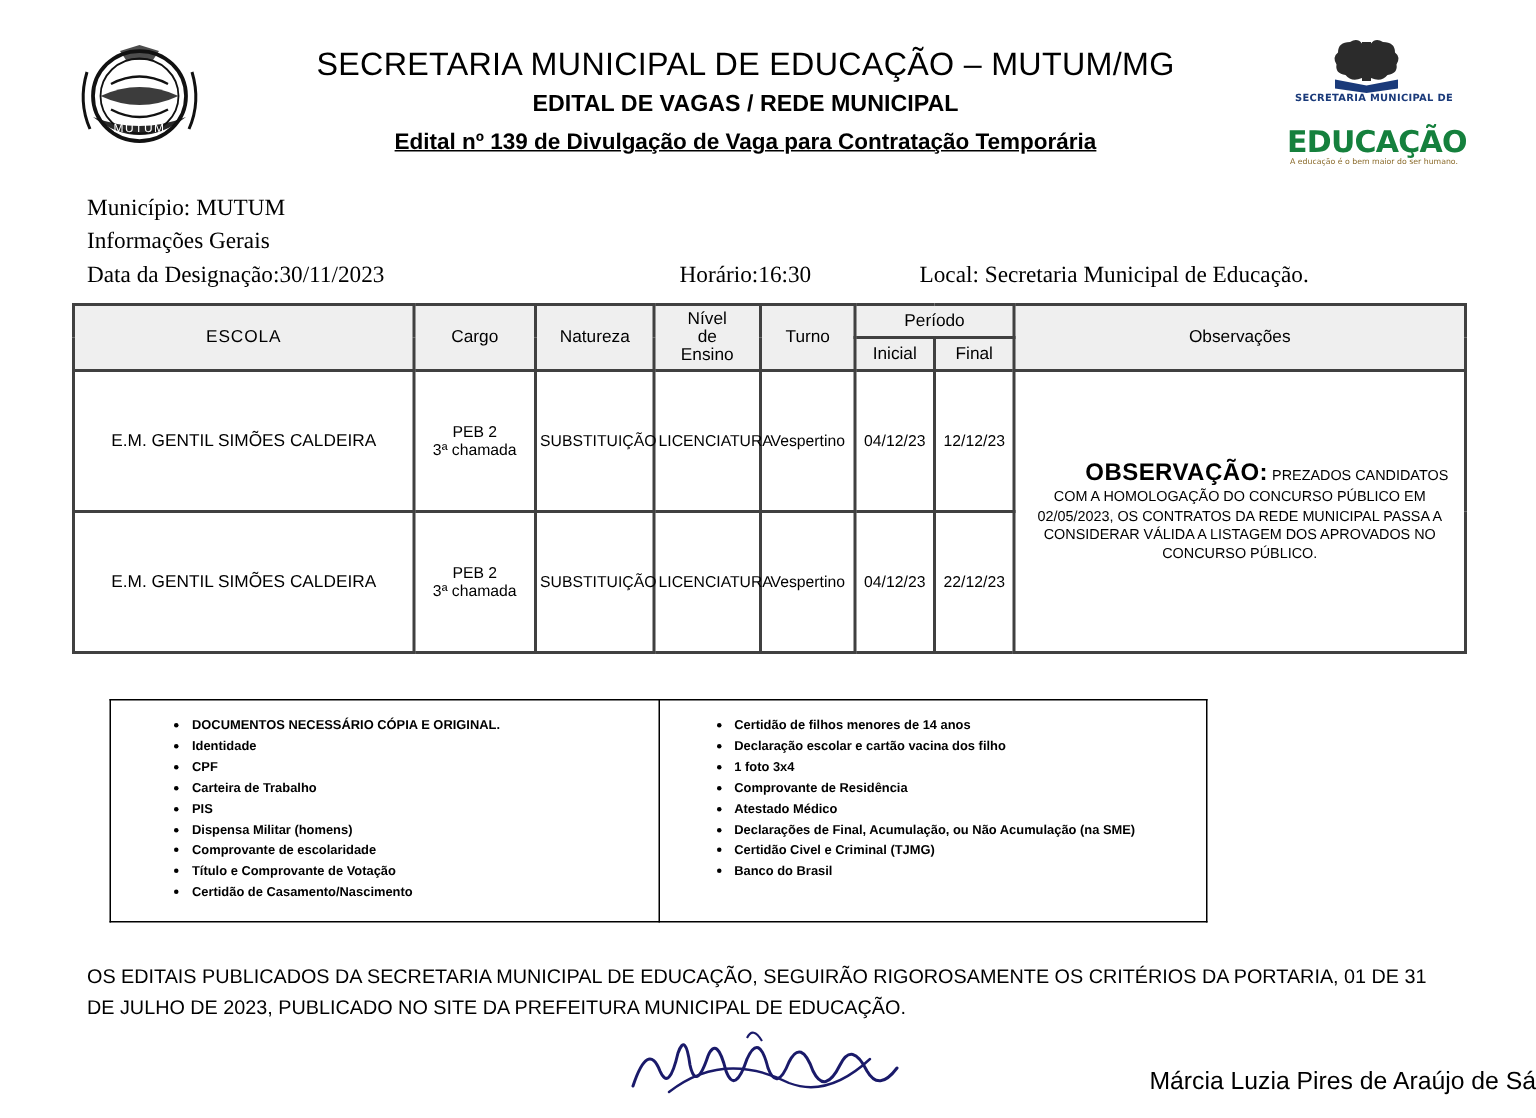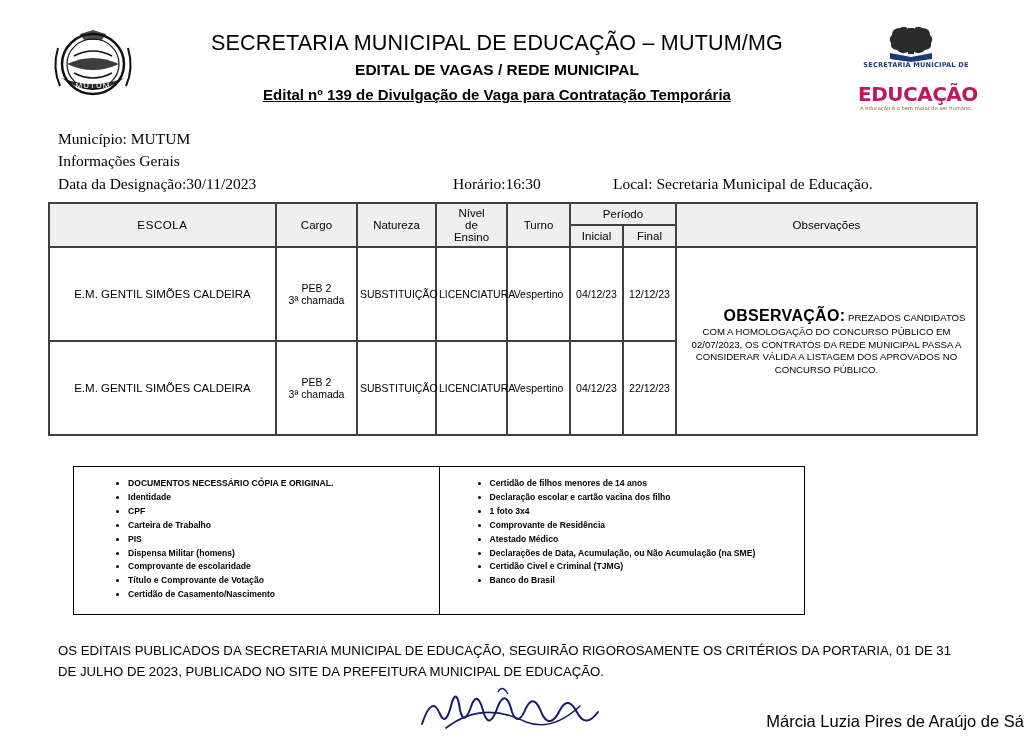--- a/index.html
+++ b/index.html
@@ -75,7 +75,7 @@
   .logo-word {
     font-size: 20px;
     font-weight: bold;
-    color: #be185d;
+    color: #15803d;
     letter-spacing: -0.5px;
     line-height: 1;
     margin-top: 15px;

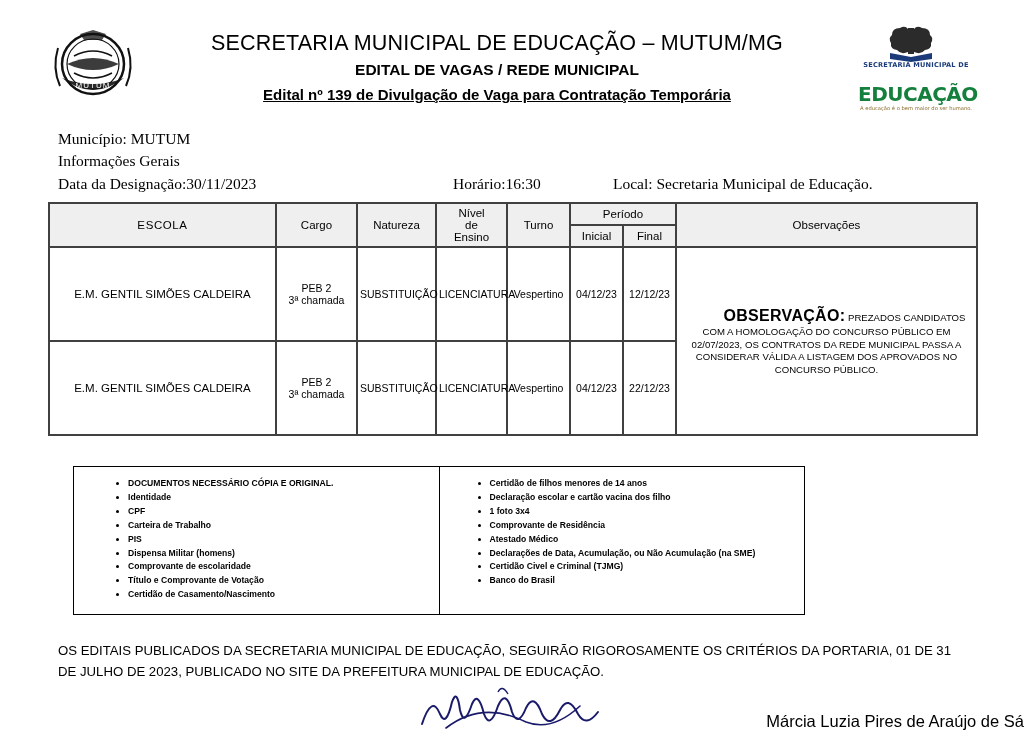--- a/index.html
+++ b/index.html
@@ -300,7 +300,7 @@
         <td class="cell">12/12/23</td>
         <td class="cell obs" rowspan="2">
           <span class="obs-label">OBSERVAÇÃO:</span>
-          <span class="obs-text">PREZADOS CANDIDATOS COM A HOMOLOGAÇÃO DO CONCURSO PÚBLICO EM 02/07/2023, OS CONTRATOS DA REDE MUNICIPAL PASSA A CONSIDERAR VÁLIDA A LISTAGEM DOS APROVADOS NO CONCURSO PÚBLICO.</span>
+          <span class="obs-text">PREZADOS CANDIDATOS COM A HOMOLOGAÇÃO DO CONCURSO PÚBLICO EM 02/05/2023, OS CONTRATOS DA REDE MUNICIPAL PASSA A CONSIDERAR VÁLIDA A LISTAGEM DOS APROVADOS NO CONCURSO PÚBLICO.</span>
         </td>
       </tr>
       <tr>

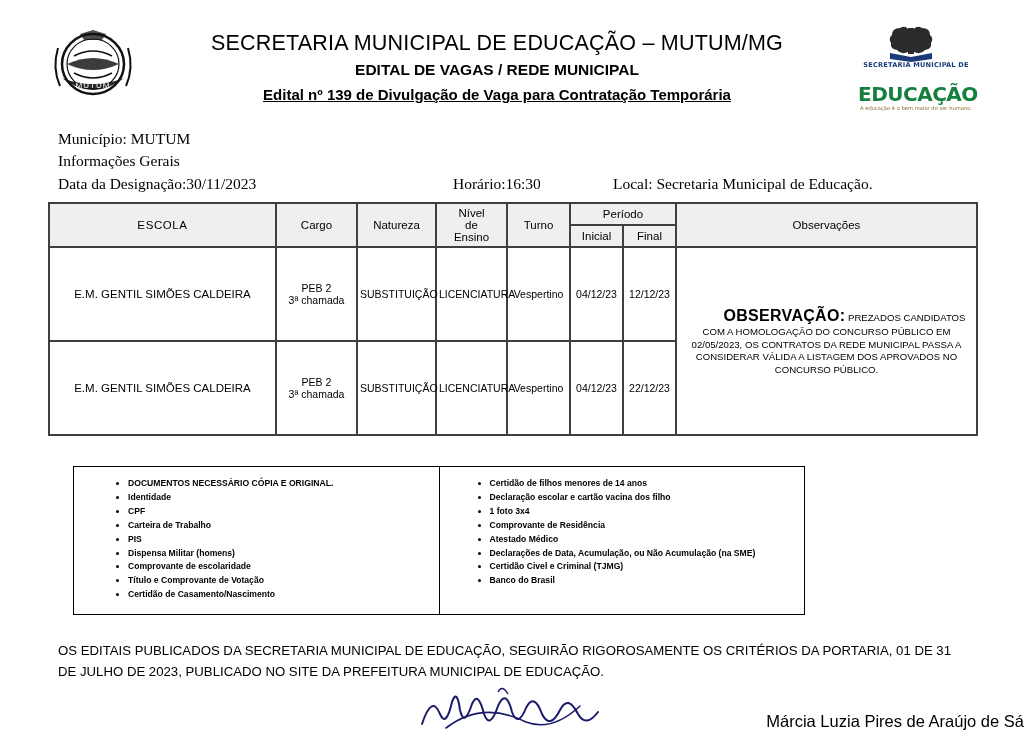--- a/index.html
+++ b/index.html
@@ -341,7 +341,7 @@
           <li>1 foto 3x4</li>
           <li>Comprovante de Residência</li>
           <li>Atestado Médico</li>
-          <li>Declarações de Data, Acumulação, ou Não Acumulação (na SME)</li>
+          <li>Declarações de Final, Acumulação, ou Não Acumulação (na SME)</li>
           <li>Certidão Civel e Criminal (TJMG)</li>
           <li>Banco do Brasil</li>
         </ul>

